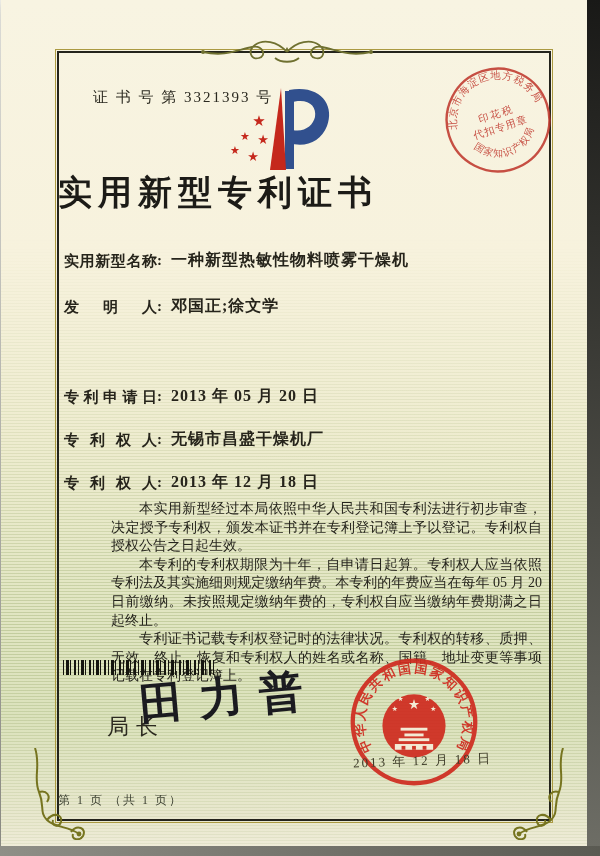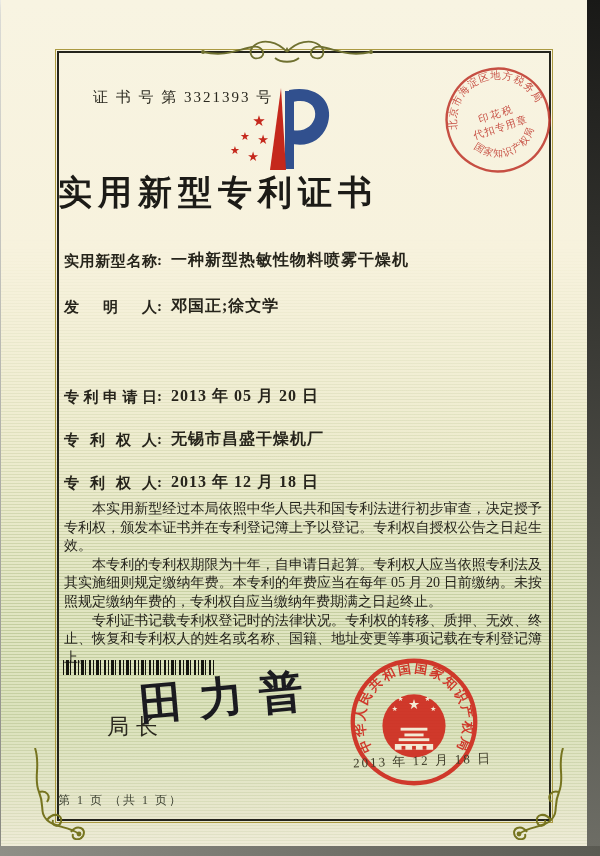--- a/index.html
+++ b/index.html
@@ -49,7 +49,7 @@
     position:absolute; left:63px; top:500px; width:478px;
     font-size:14px; line-height:18.6px; color:#26251d; text-align:justify;
   }
-  .paragraphs p { text-indent:2em; }
+  .paragraphs p { text-indent:2em;margin-left:47px; }
   .barcode {
     position:absolute; left:62px; top:660px; width:153px; height:15px;
     background:repeating-linear-gradient(90deg,

